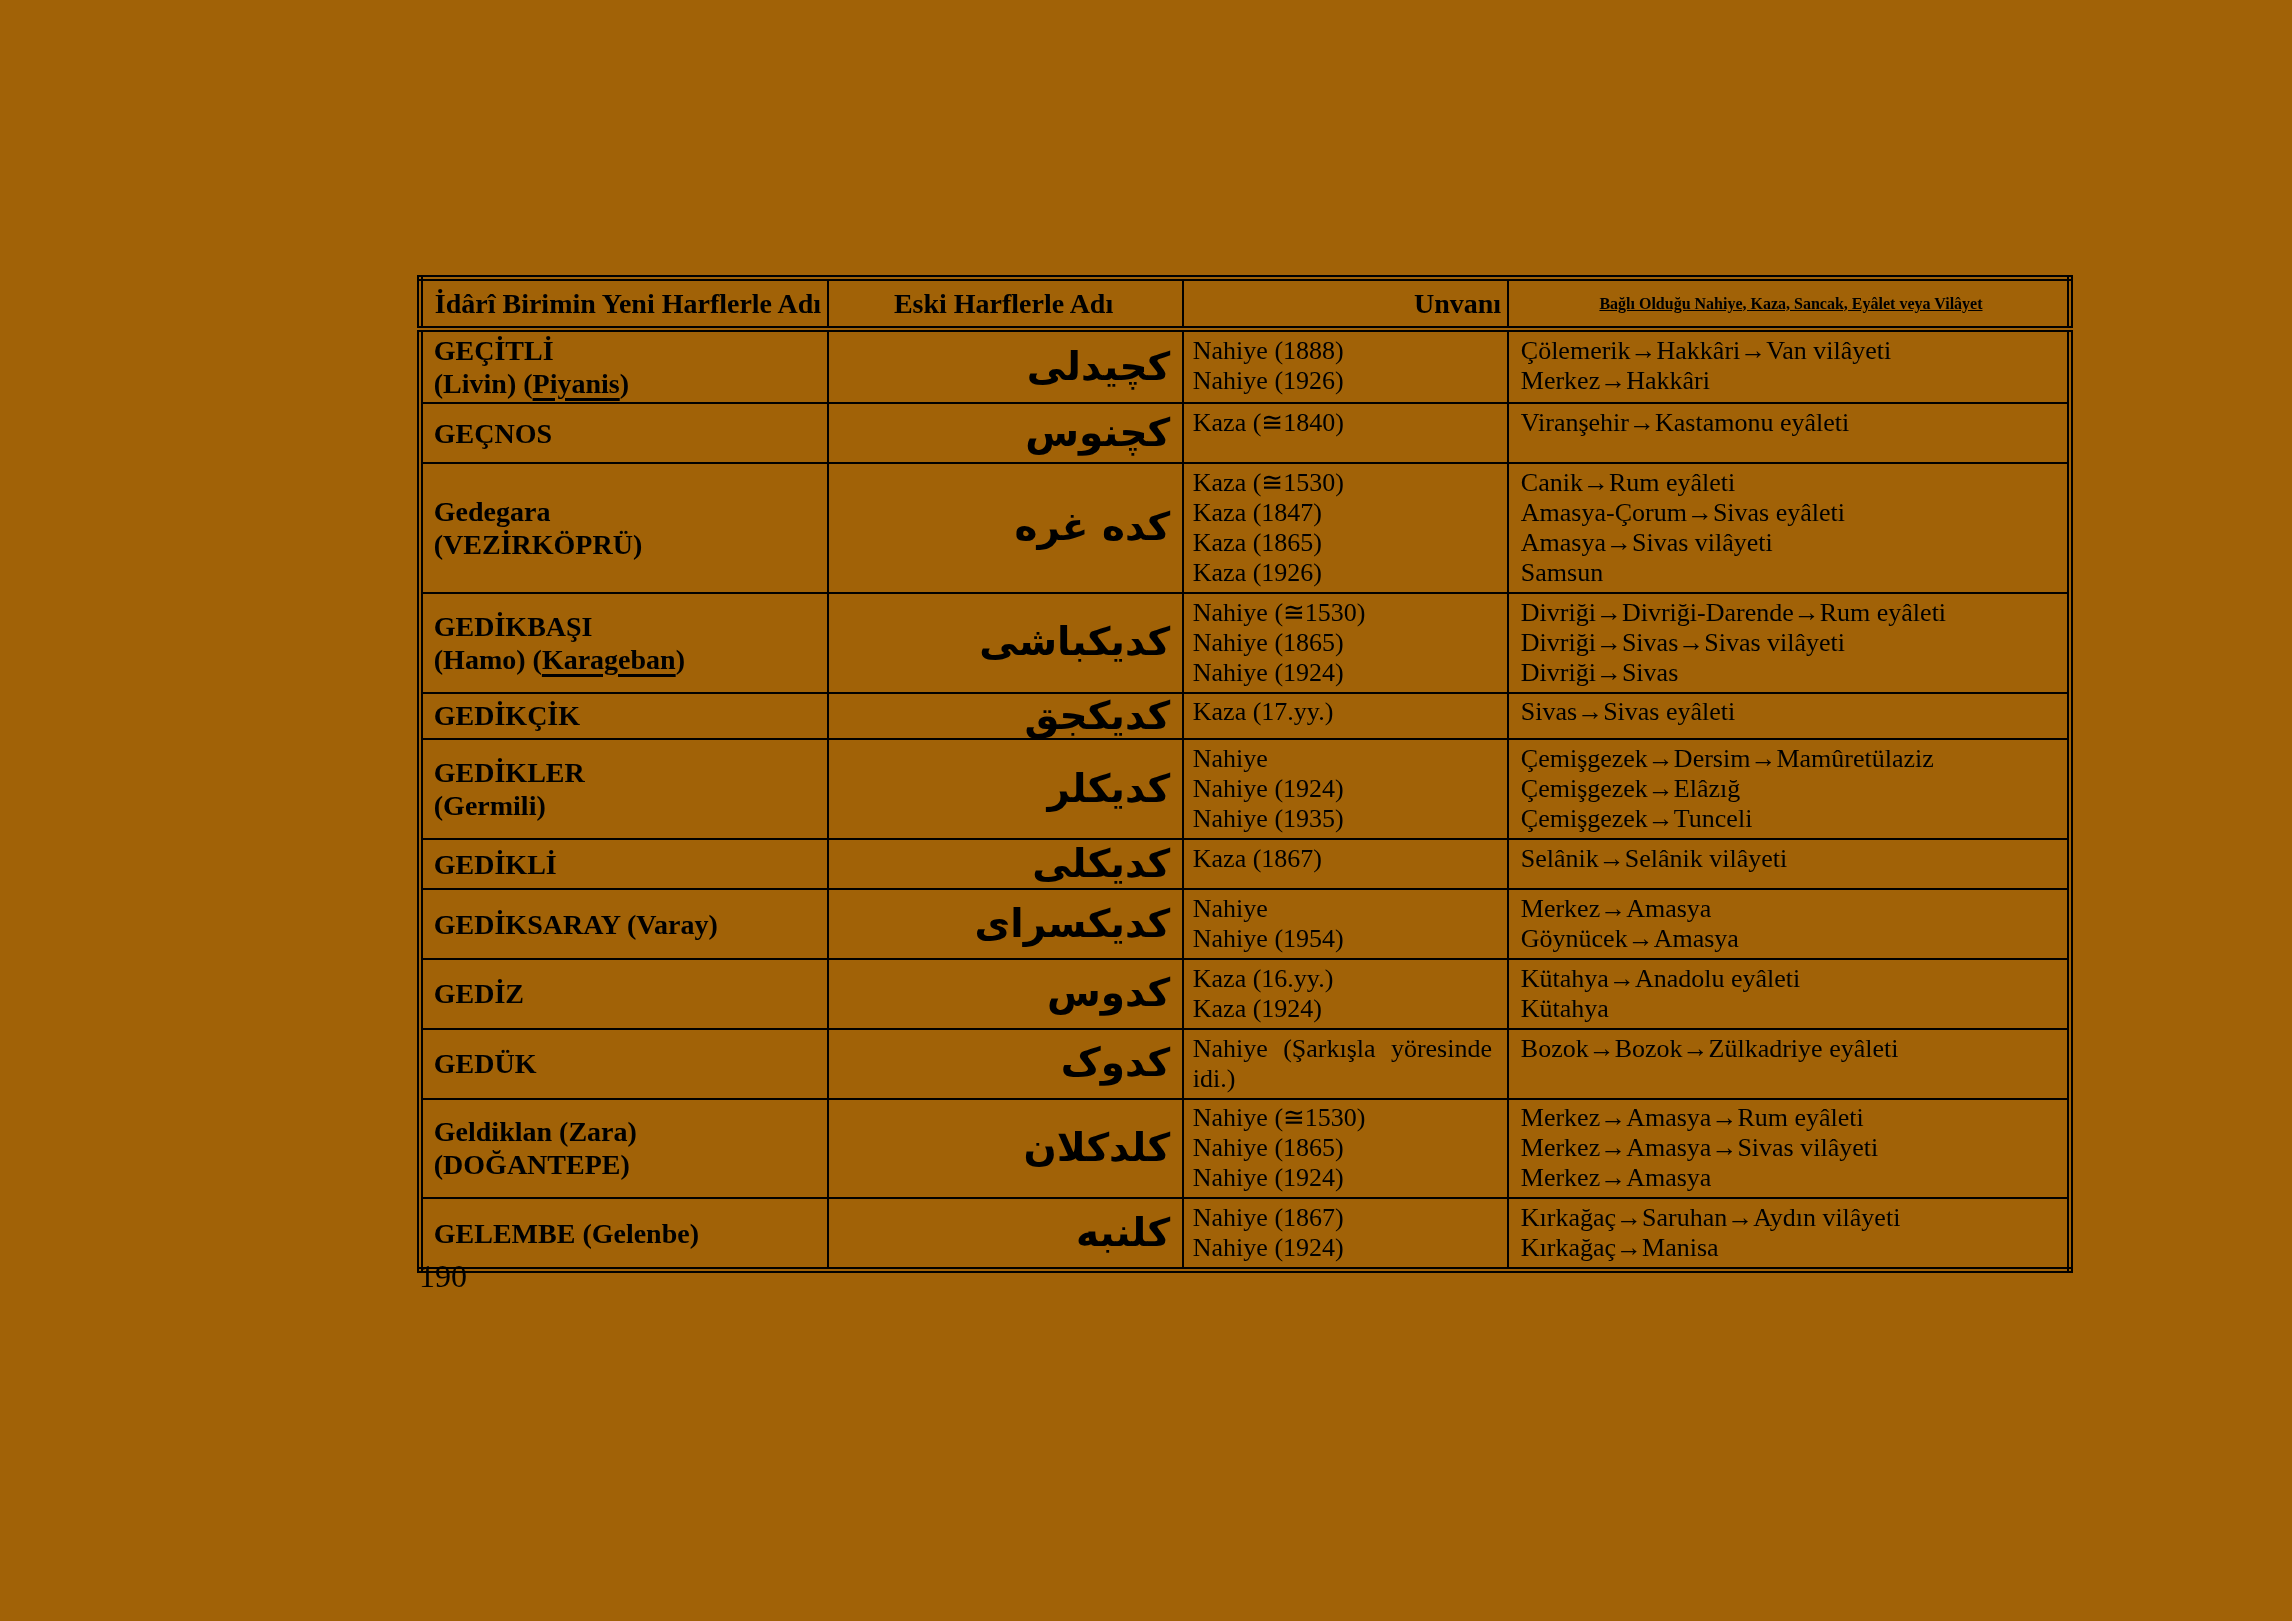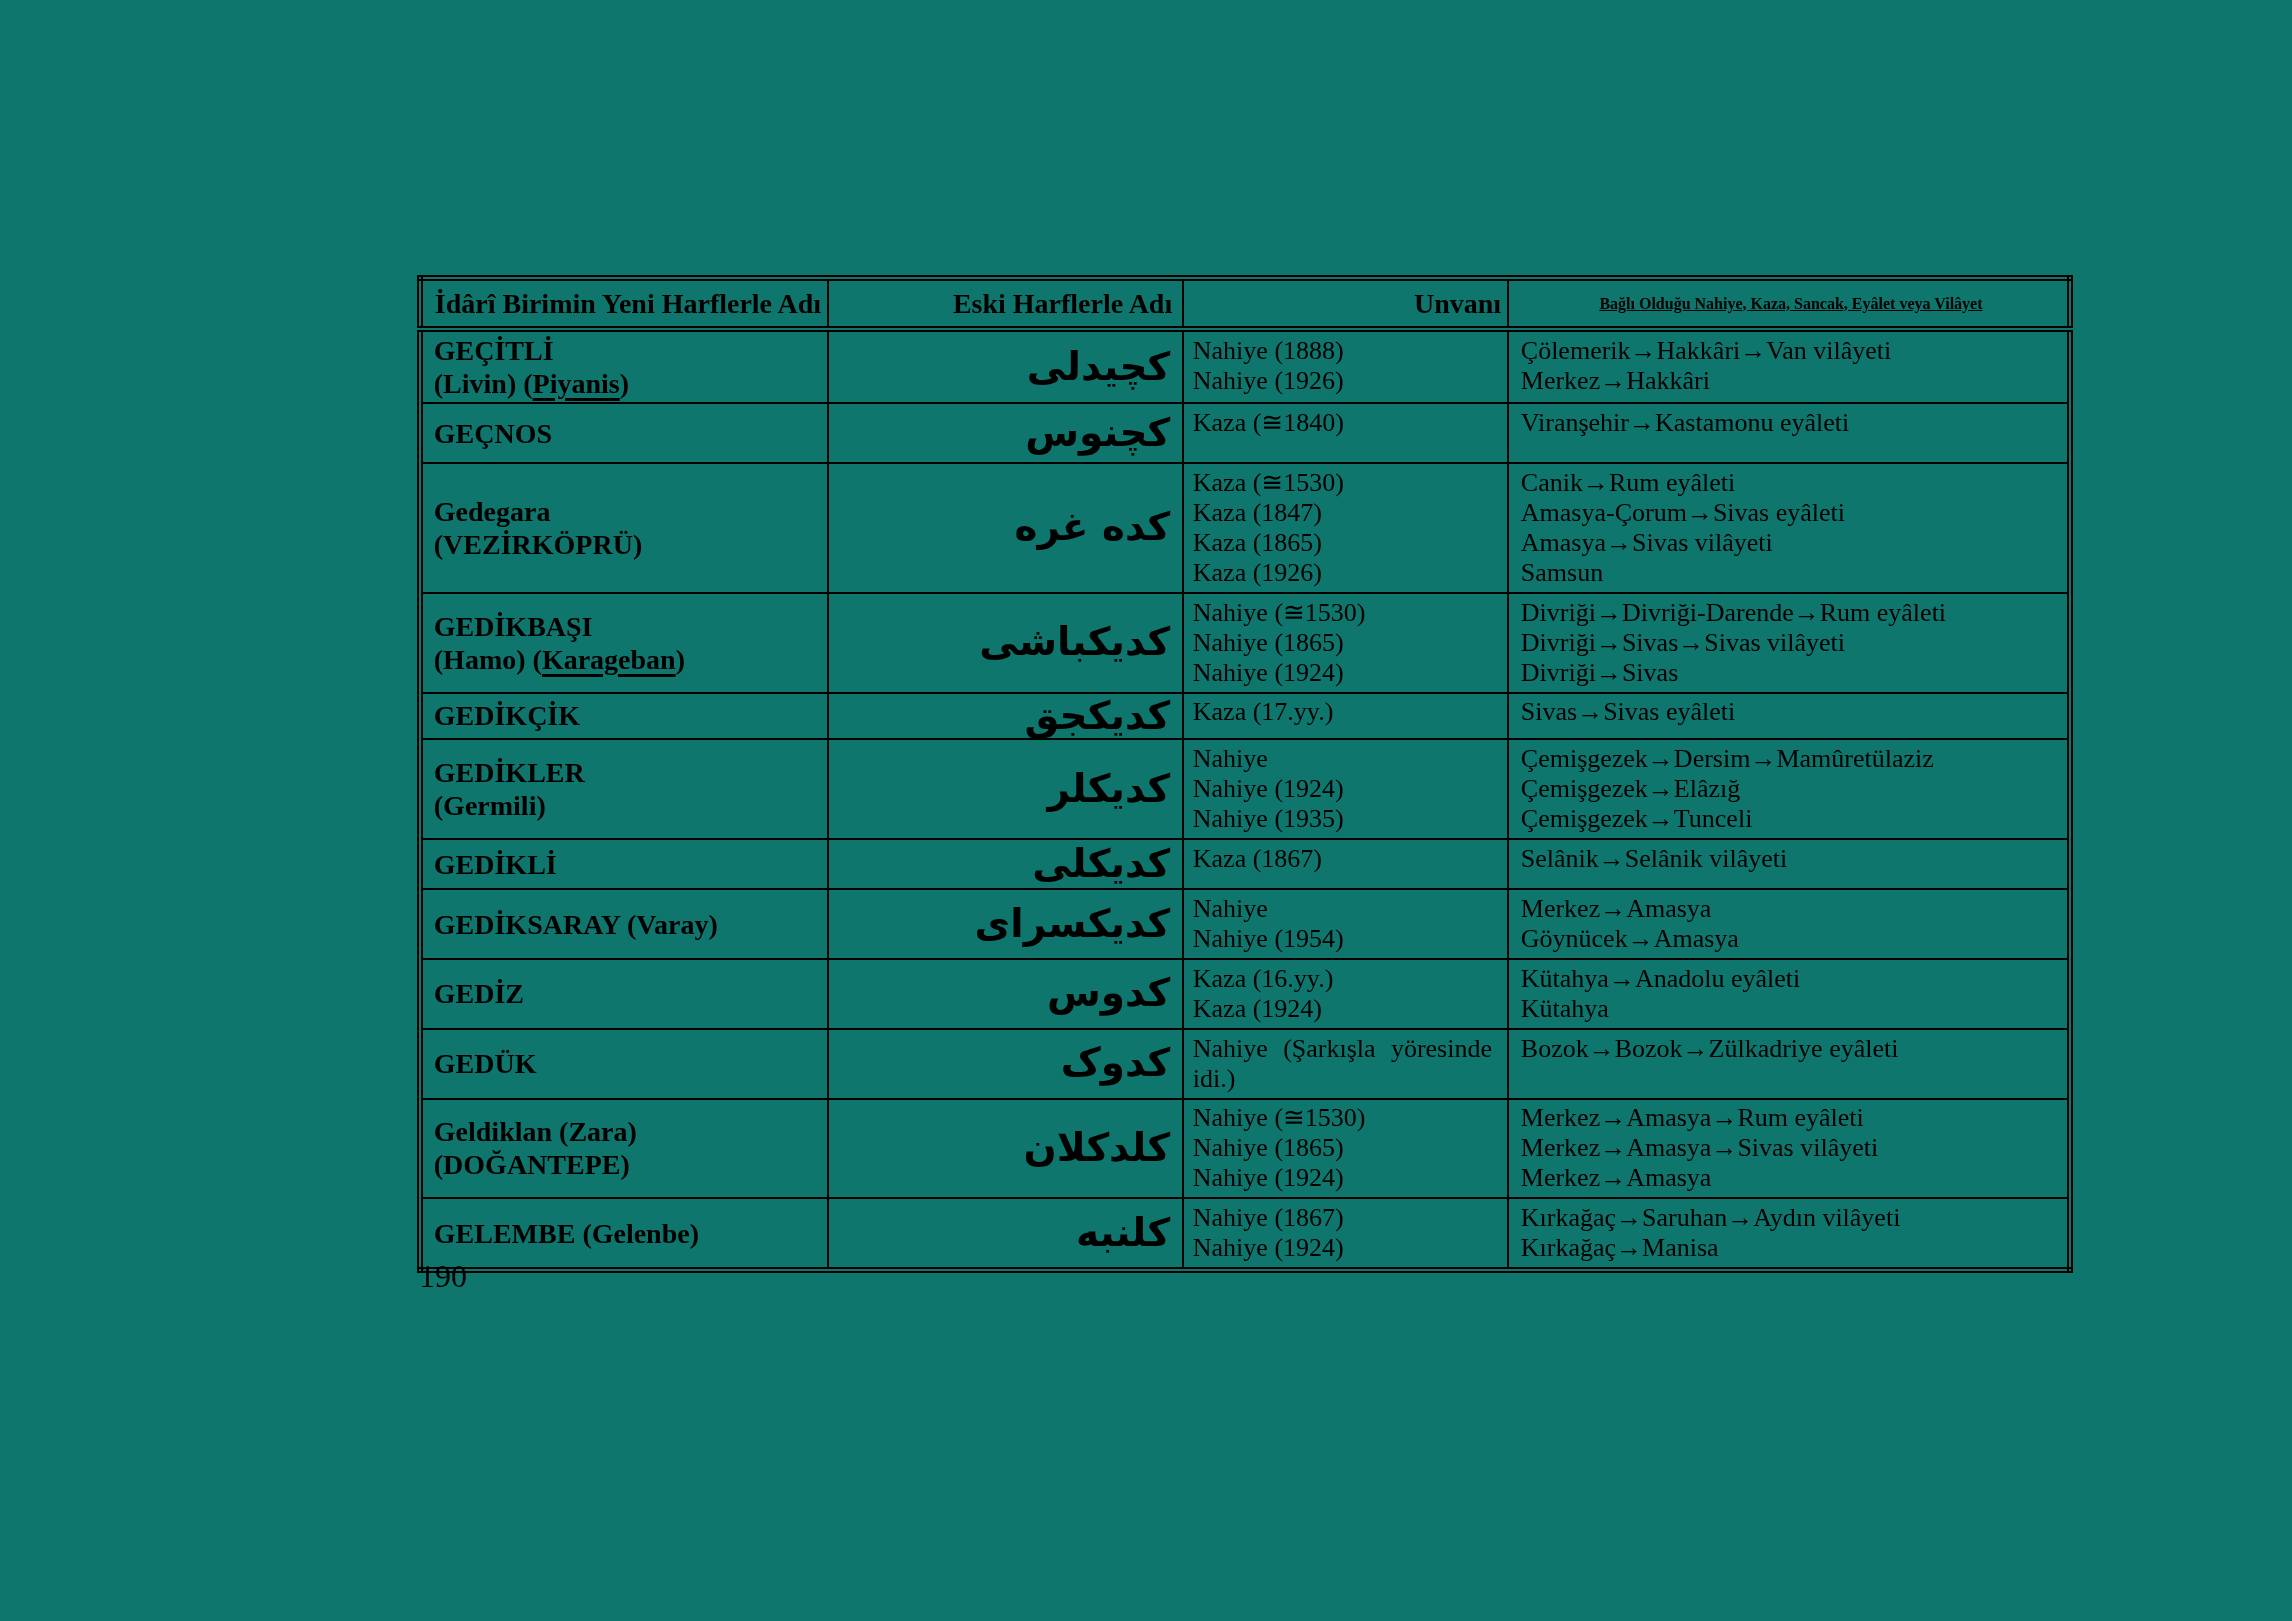--- a/index.html
+++ b/index.html
@@ -10,7 +10,7 @@
     font-family: "Liberation Serif", "DejaVu Serif", serif;
     color: #000;
   }
-  .page { position: absolute; left: 0; top: 0; width: 2293px; height: 1621px; background: #0f766e; }
+  .page { position: absolute; left: 0; top: 0; width: 2293px; height: 1621px; background: #a16207; }
 
   .tbl-wrap { position: absolute; left: 417px; top: 275px; }
 

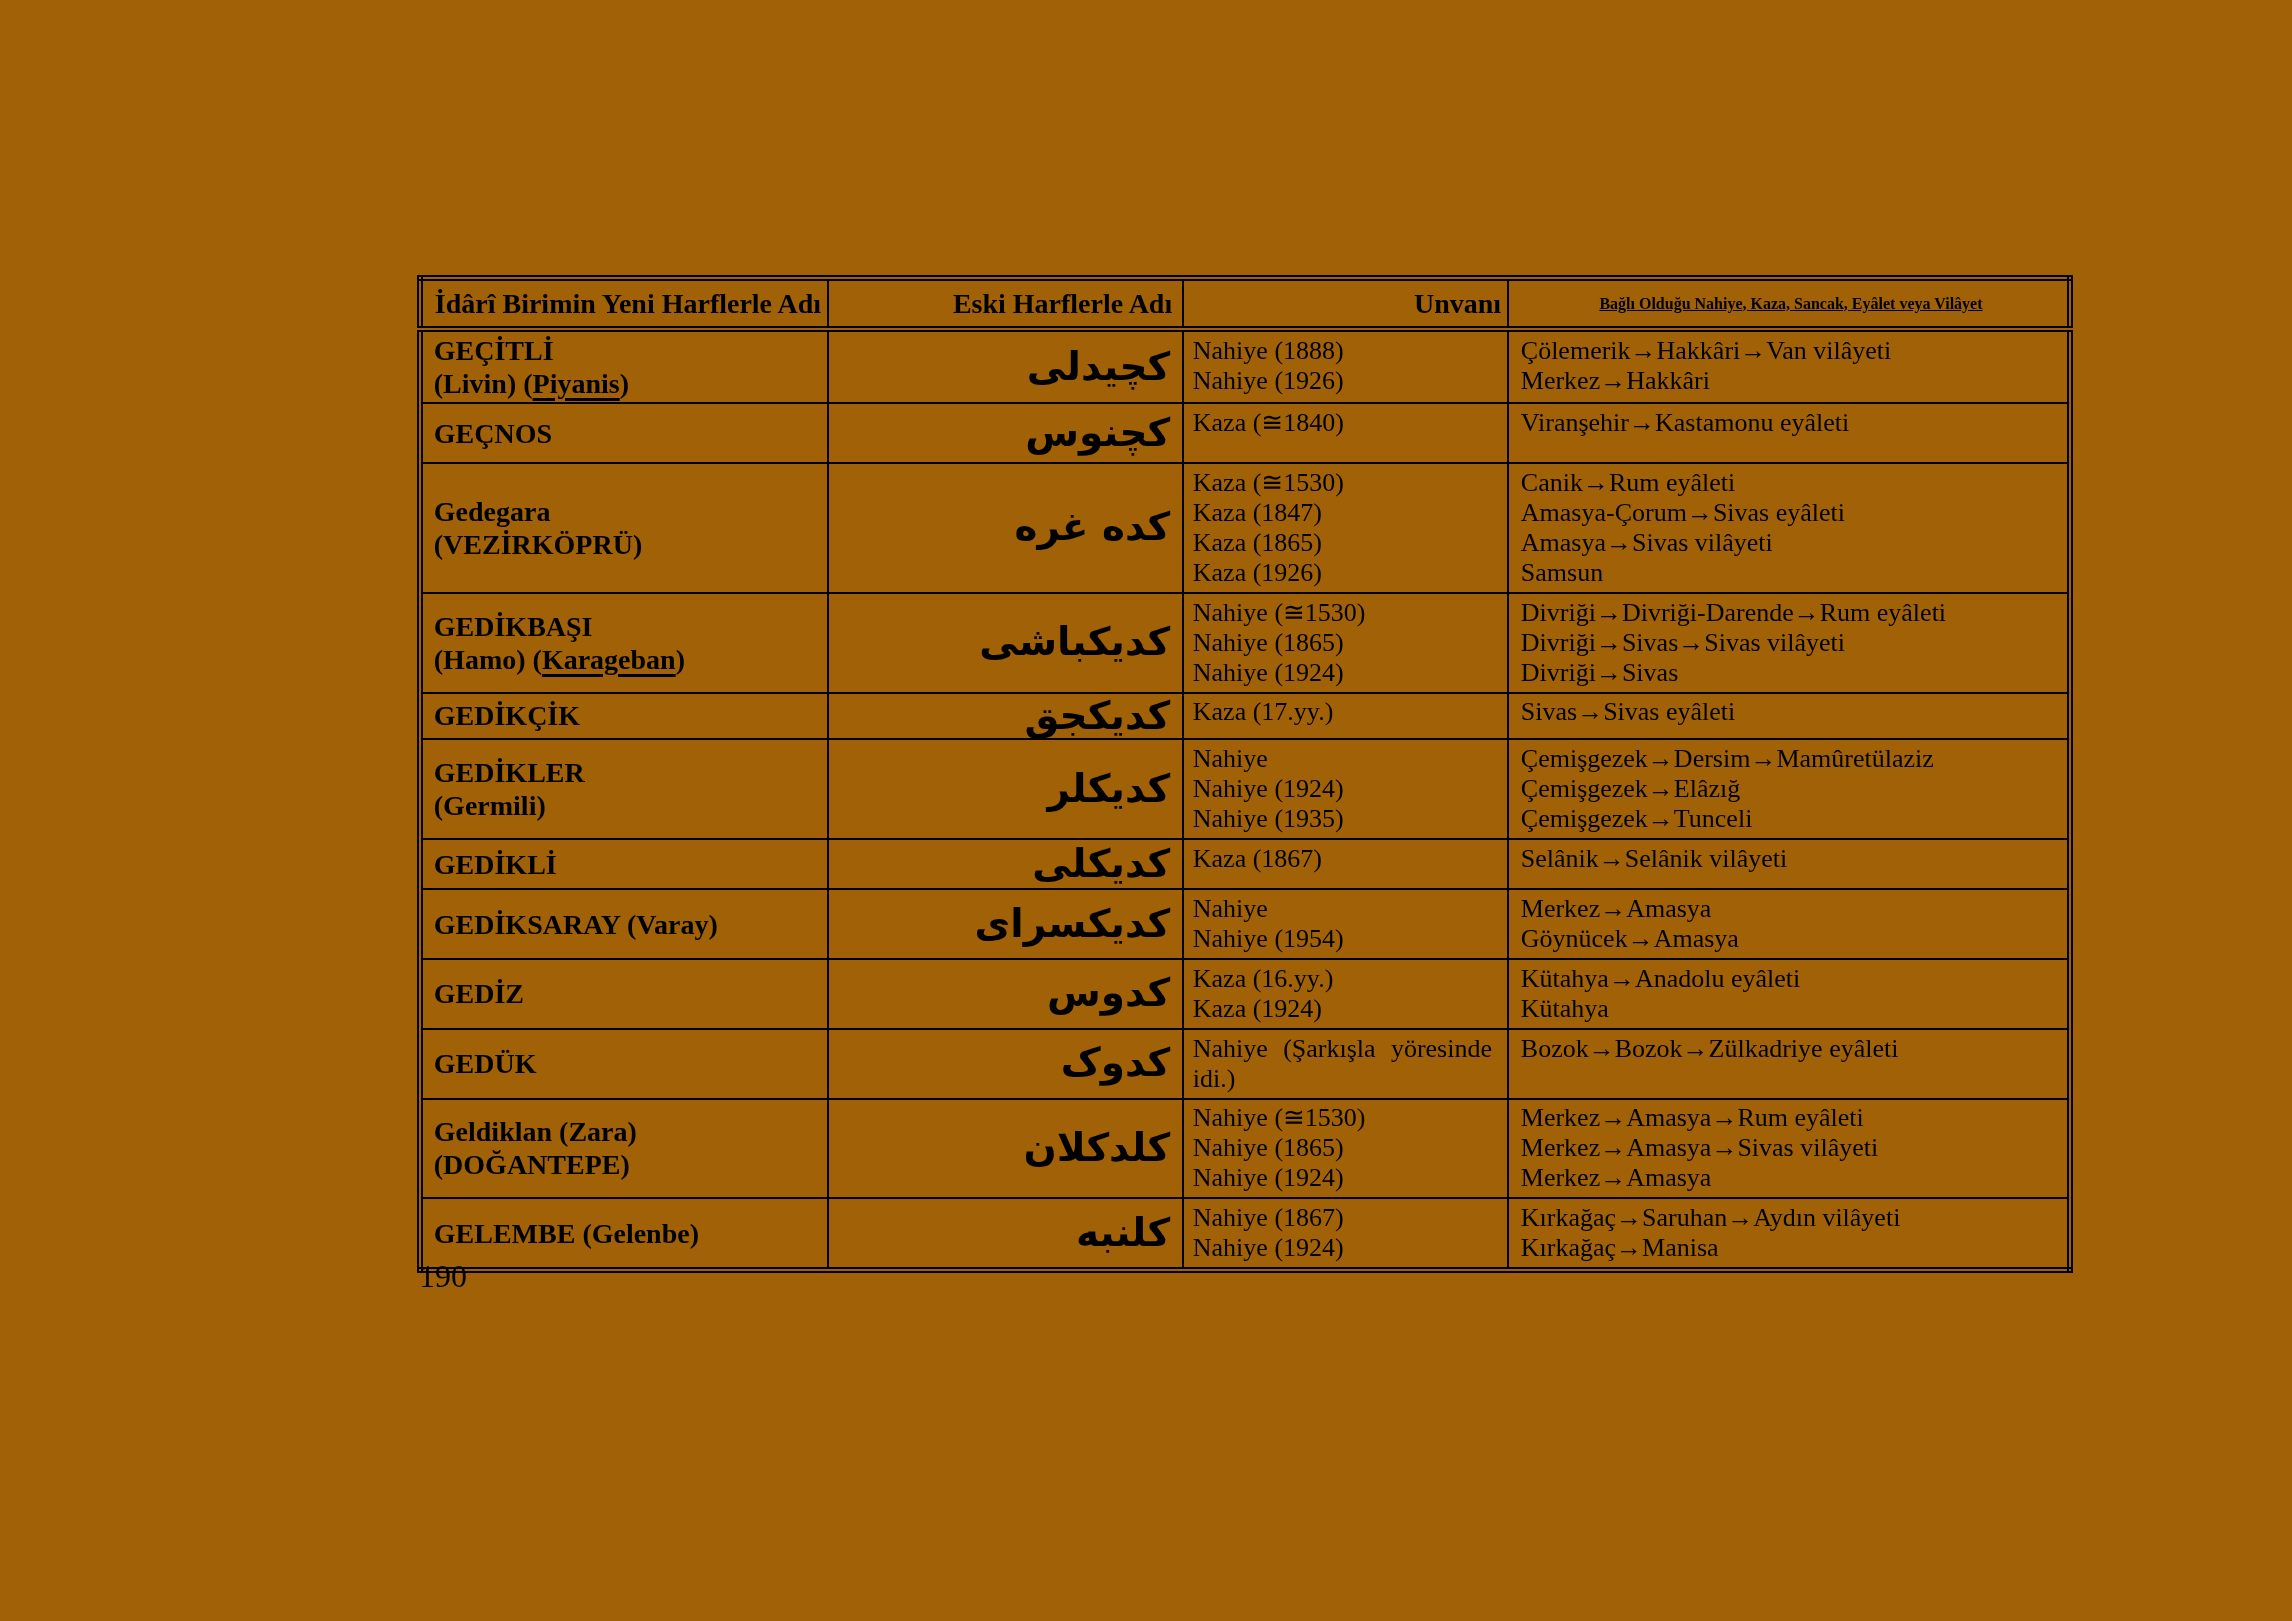--- a/index.html
+++ b/index.html
@@ -30,7 +30,7 @@
     white-space: nowrap;
   }
   th.h1 { font-size: 28px; text-align: left;  padding: 0 5.9px 0 11.8px; }
-  th.h2 { font-size: 28px; text-align: right; padding: 0 9.8px 0 5.9px; }
+  th.h2 { font-size: 28px; text-align: center; padding: 0 9.8px 0 5.9px; }
   th.h3 { font-size: 28px; text-align: right;  padding: 0 5.9px 0 9.8px; }
   th.h4 { font-size: 16px; text-align: center;  padding: 0 3.9px 0 9.8px; text-decoration: underline; }
 

